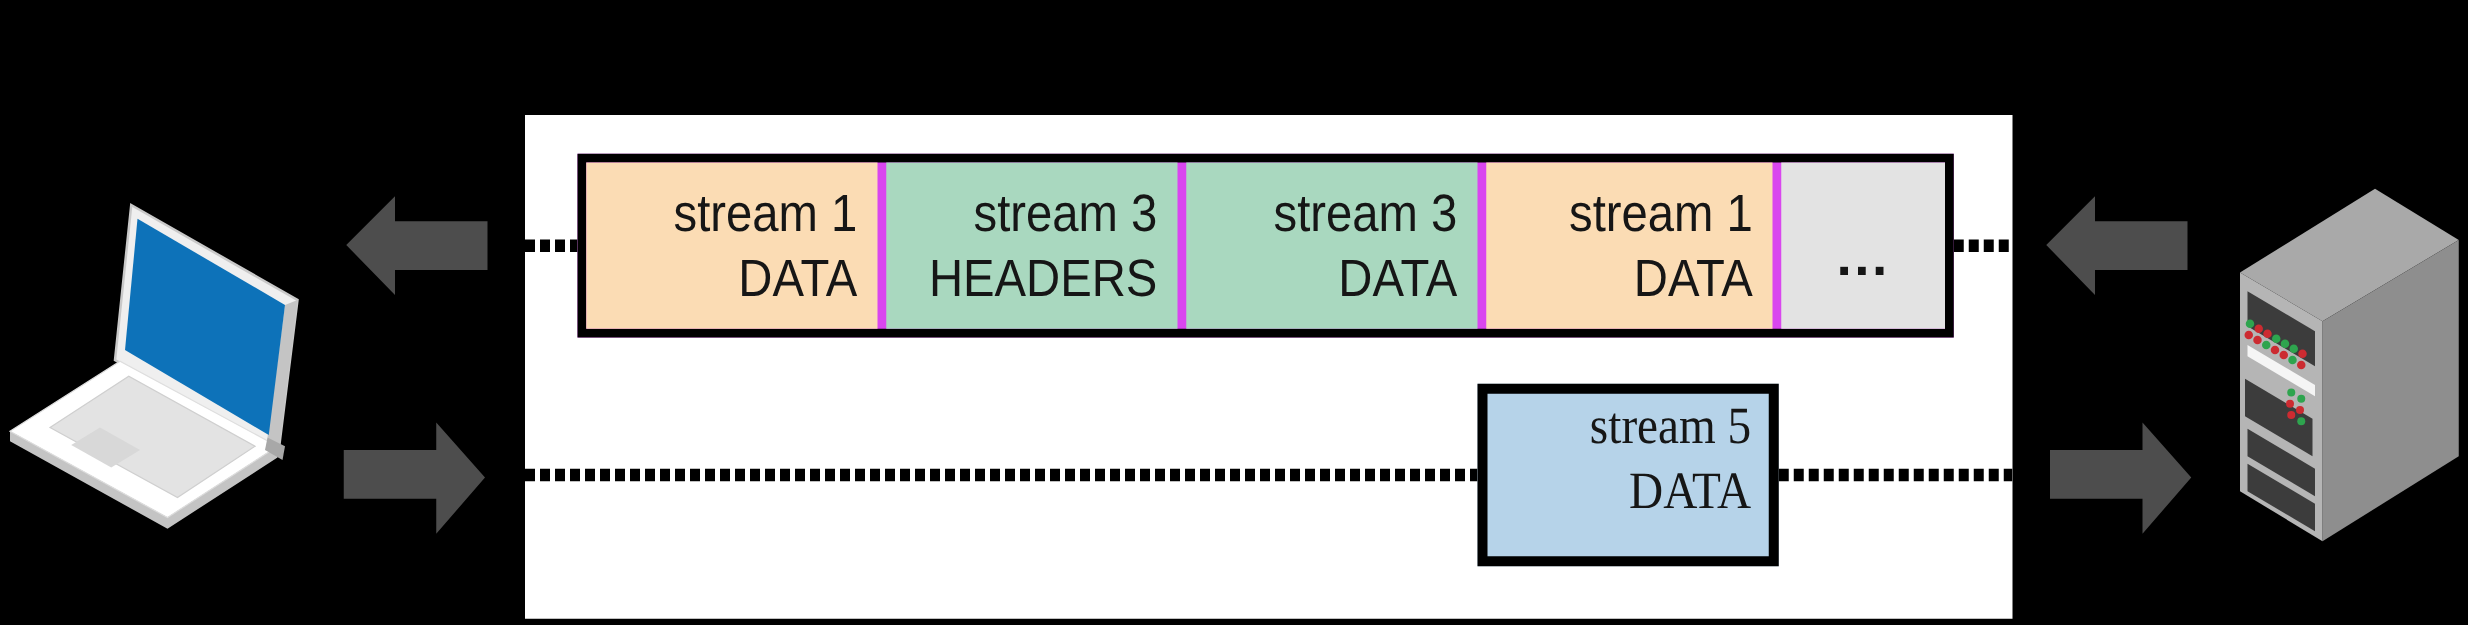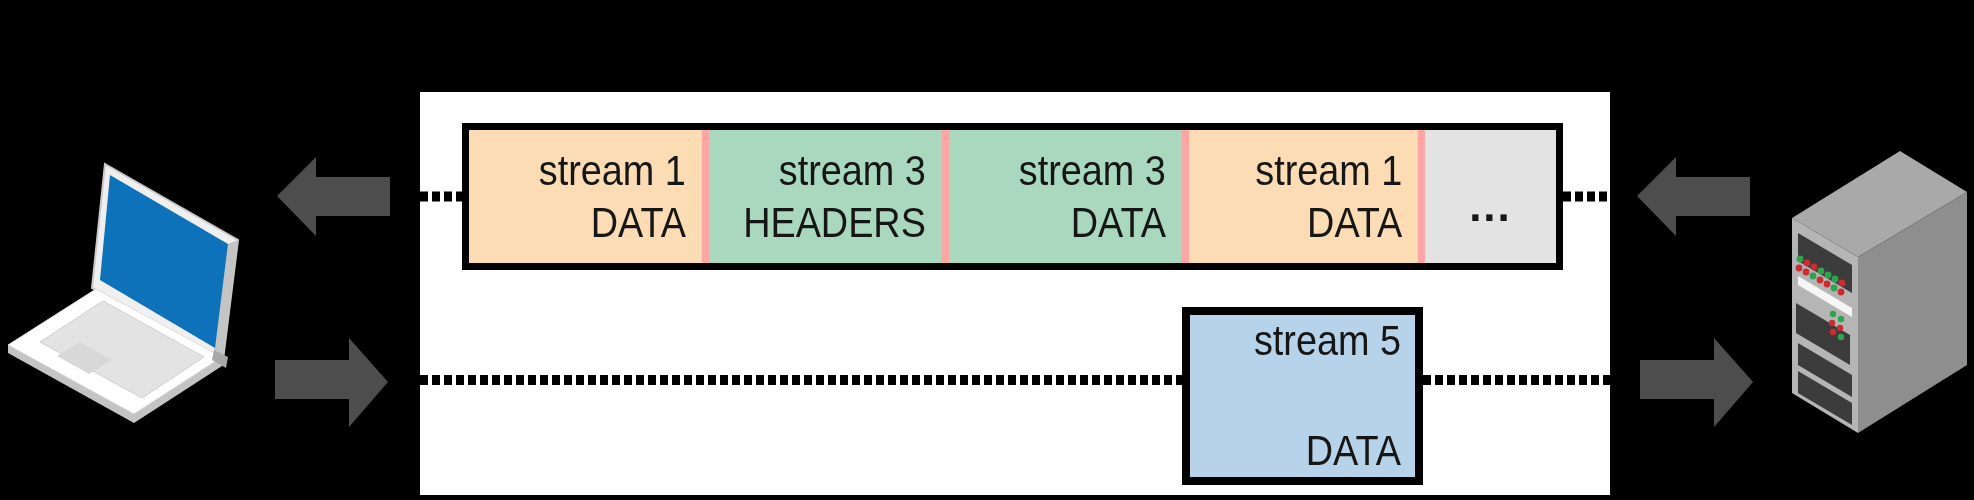--- a/index.html
+++ b/index.html
@@ -17,7 +17,7 @@
   .dash-layer{position:absolute;left:0;top:0;width:1190px;height:403px;}
   .frames-row{
     position:absolute;left:42px;top:31px;width:1101px;height:147px;
-    box-sizing:border-box;border:7px solid #000;background:#fca5a5;
+    box-sizing:border-box;border:7px solid #000;background:#d946ef;
     display:flex;gap:7px;
   }
   .frame-cell{

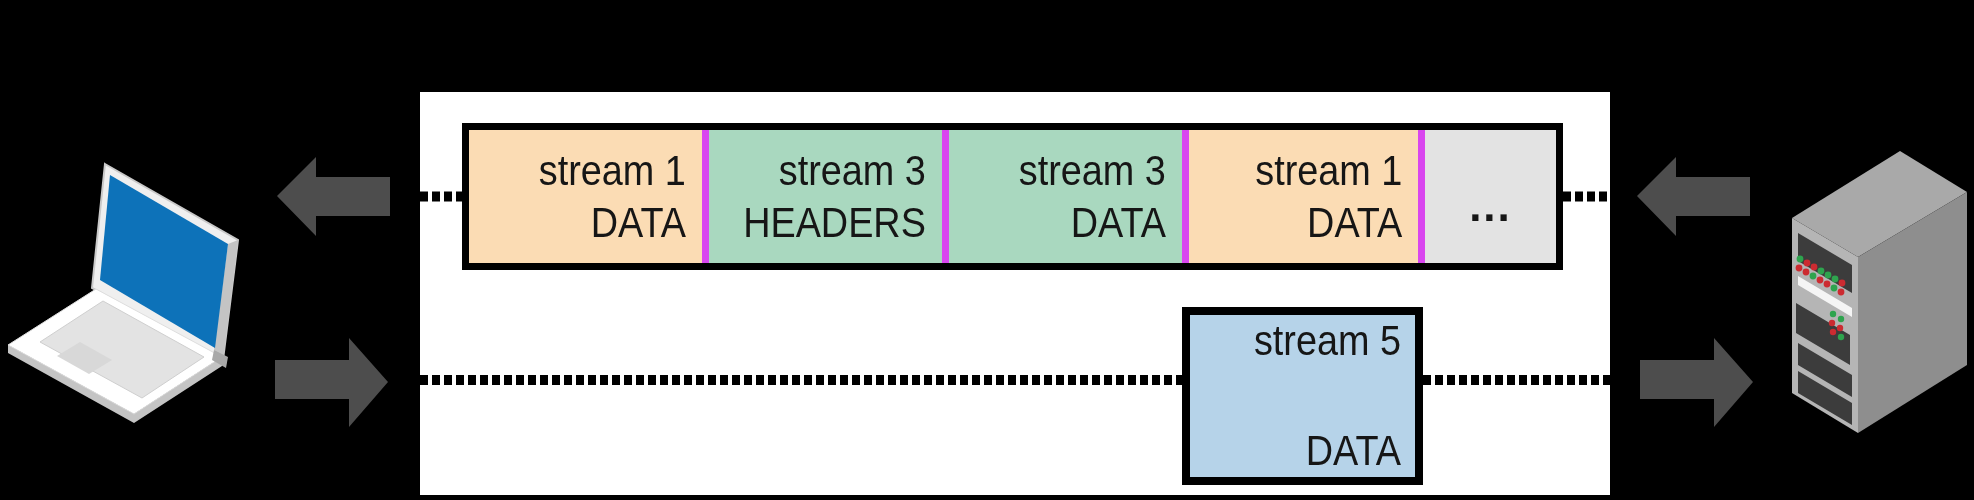--- a/index.html
+++ b/index.html
@@ -39,10 +39,10 @@
     transform:translateY(9px);color:#161616;
   }
   .frame-s5{
-    position:absolute;left:762px;top:215px;width:241px;height:178px;
+    position:absolute;left:762px;top:215px;width:241px;height:146px;
     box-sizing:border-box;border:8px solid #000;
-    display:flex;flex-direction:column;justify-content:space-between;
-    text-align:right;padding-right:14px;color:#161616;
+    display:flex;flex-direction:column;justify-content:flex-start;
+    text-align:right;padding-right:14px;color:#161616;font-family:Liberation Serif, serif;
   }
 </style>
 </head>

